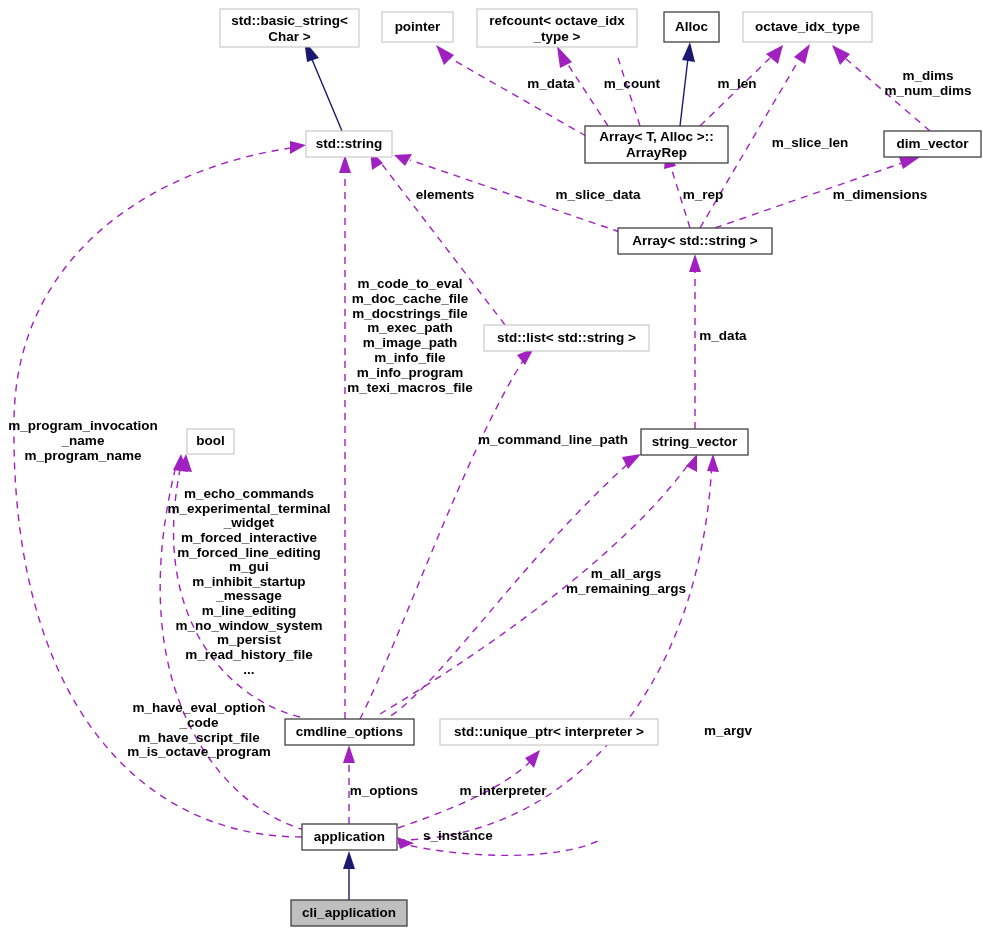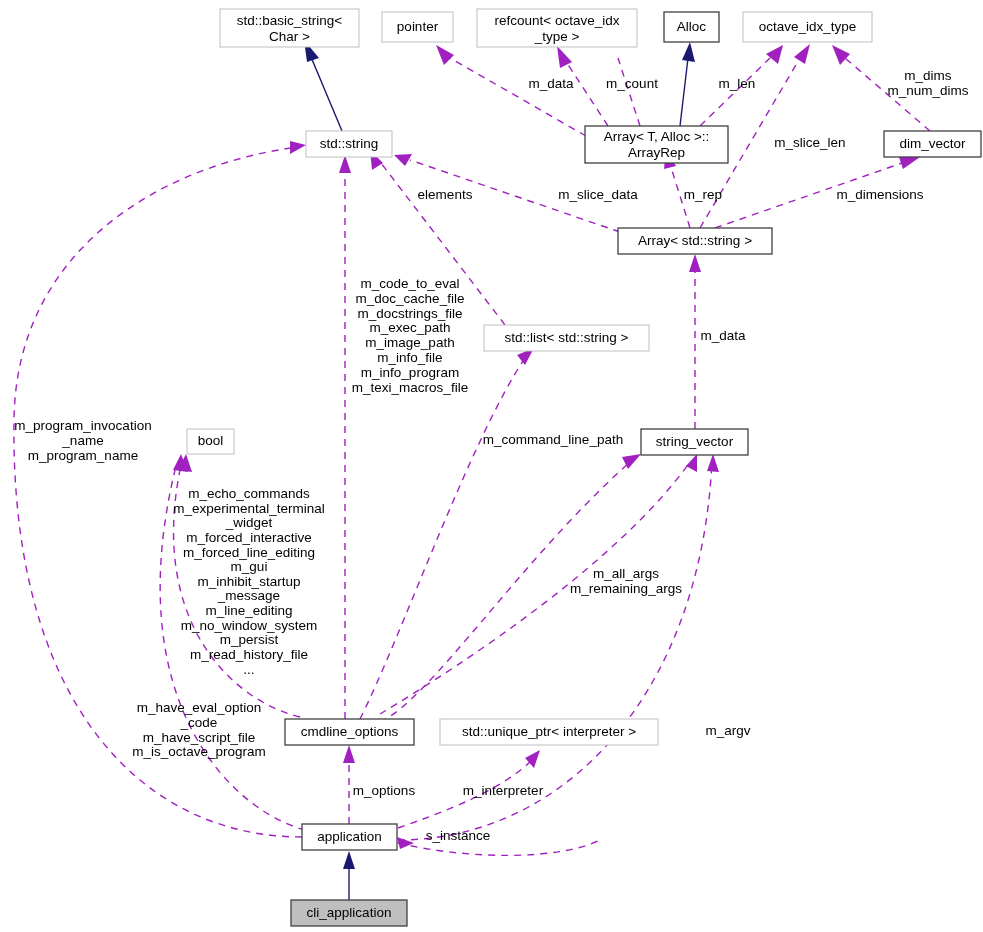--- a/index.html
+++ b/index.html
@@ -18,6 +18,7 @@
     position: relative;
     width: 983px;
     height: 724px;
+    font-weight: bold;
   }
   svg#graph {
     position: absolute;

